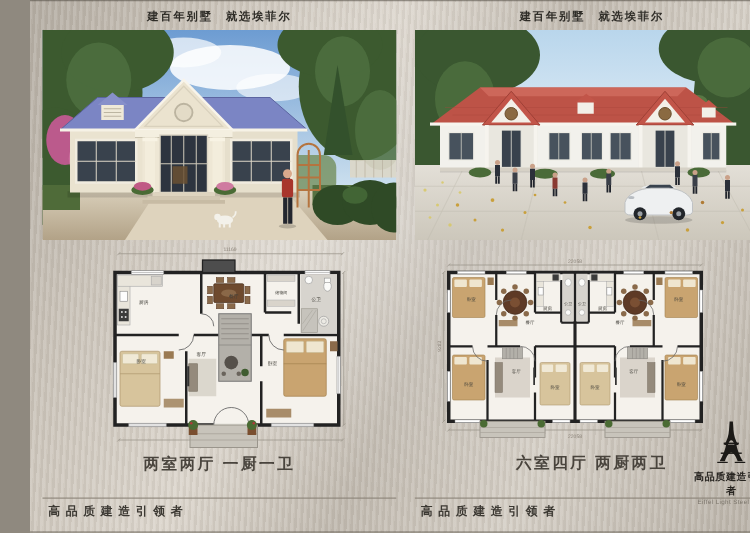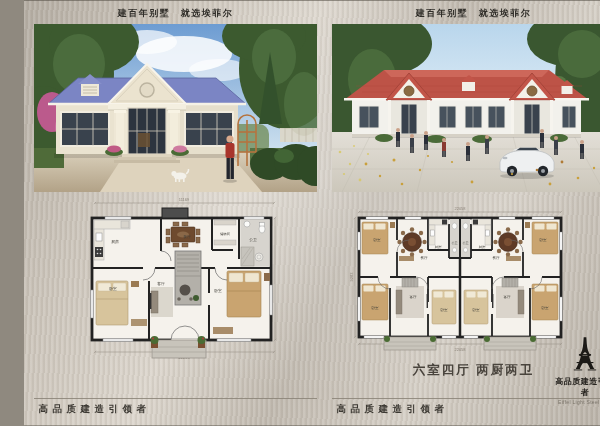--- a/index.html
+++ b/index.html
@@ -671,6 +671,7 @@
     </svg>
   </div>
 
+  <div class="abs caption" style="left:10px; top:363px">两室两厅 一厨一卫</div>
   <div class="abs caption" style="left:308px; top:362px">六室四厅 两厨两卫</div>
 
   <div class="abs logo">

